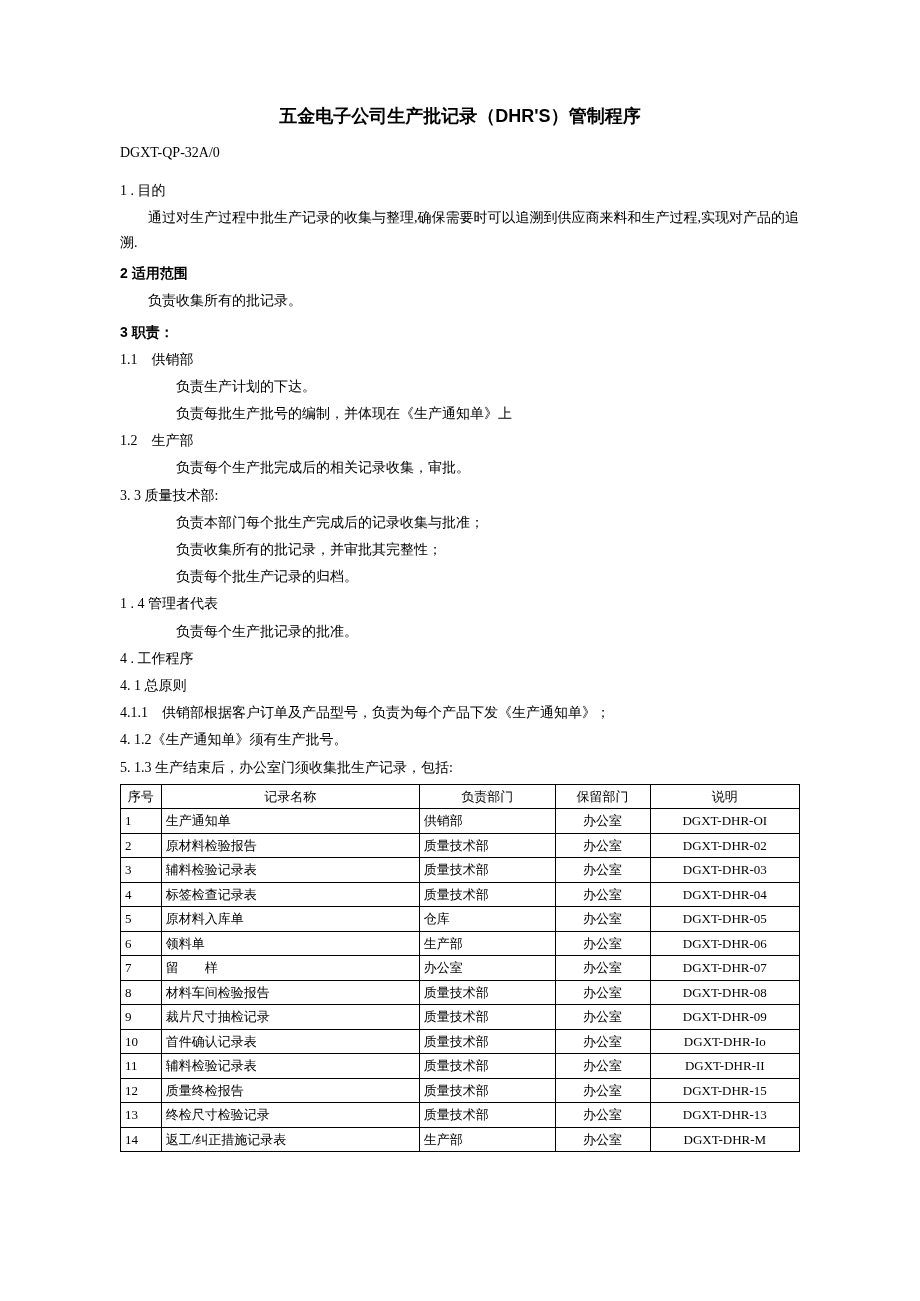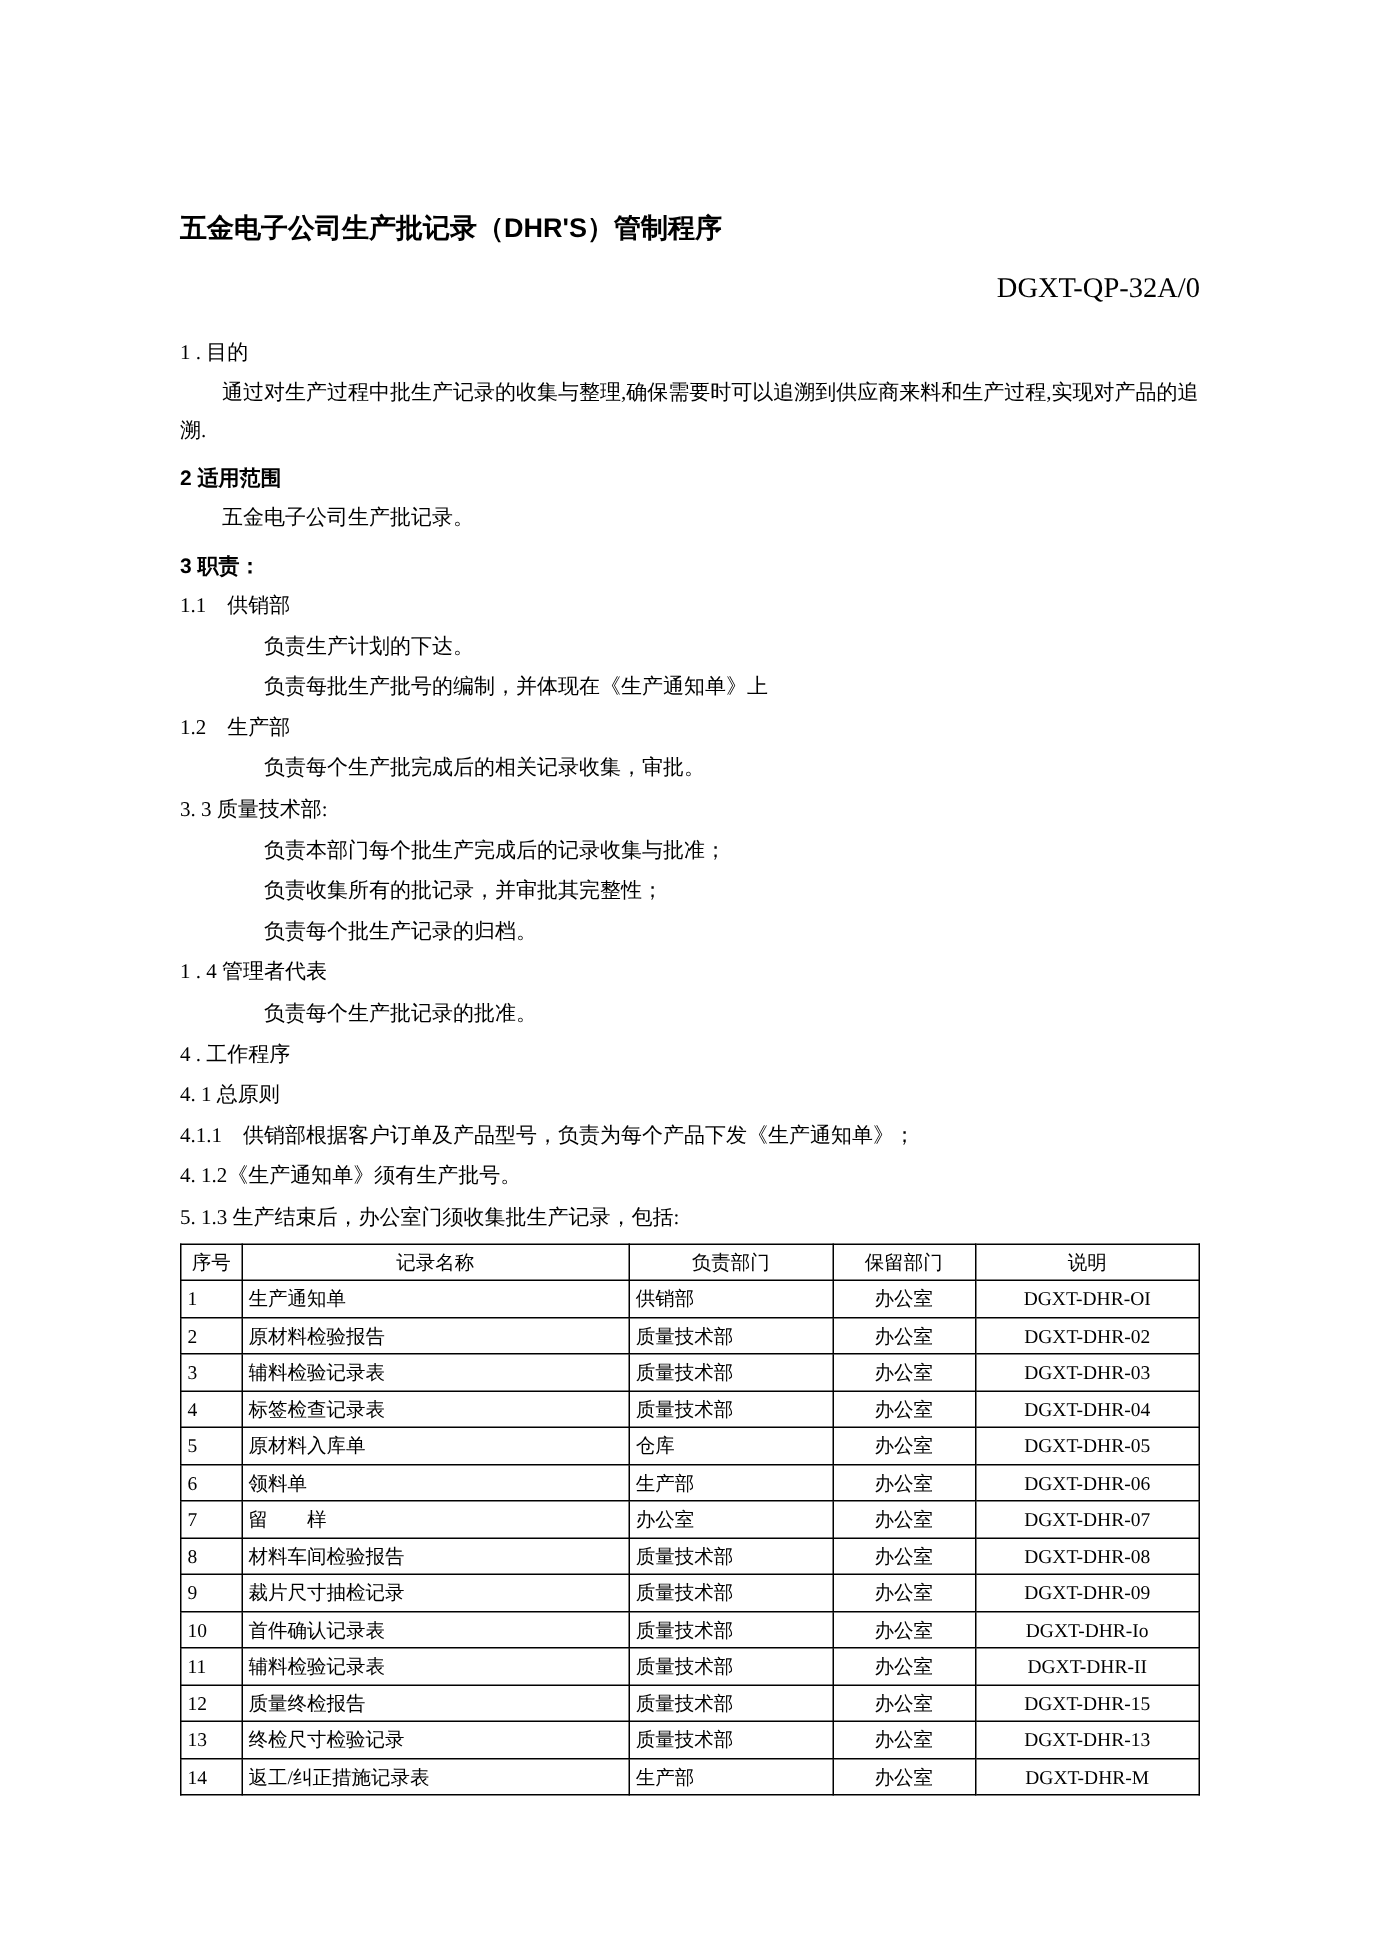--- a/index.html
+++ b/index.html
@@ -12,12 +12,11 @@
     line-height: 1.8;
   }
   .title {
-    text-align: left;
+    text-align: center;
     font-size: 18px;
     font-weight: bold;
     font-family: "SimHei", "黑体", sans-serif;
     margin-bottom: 8px;
-    margin-top: 36px;
   }
   .subtitle {
     text-align: right;

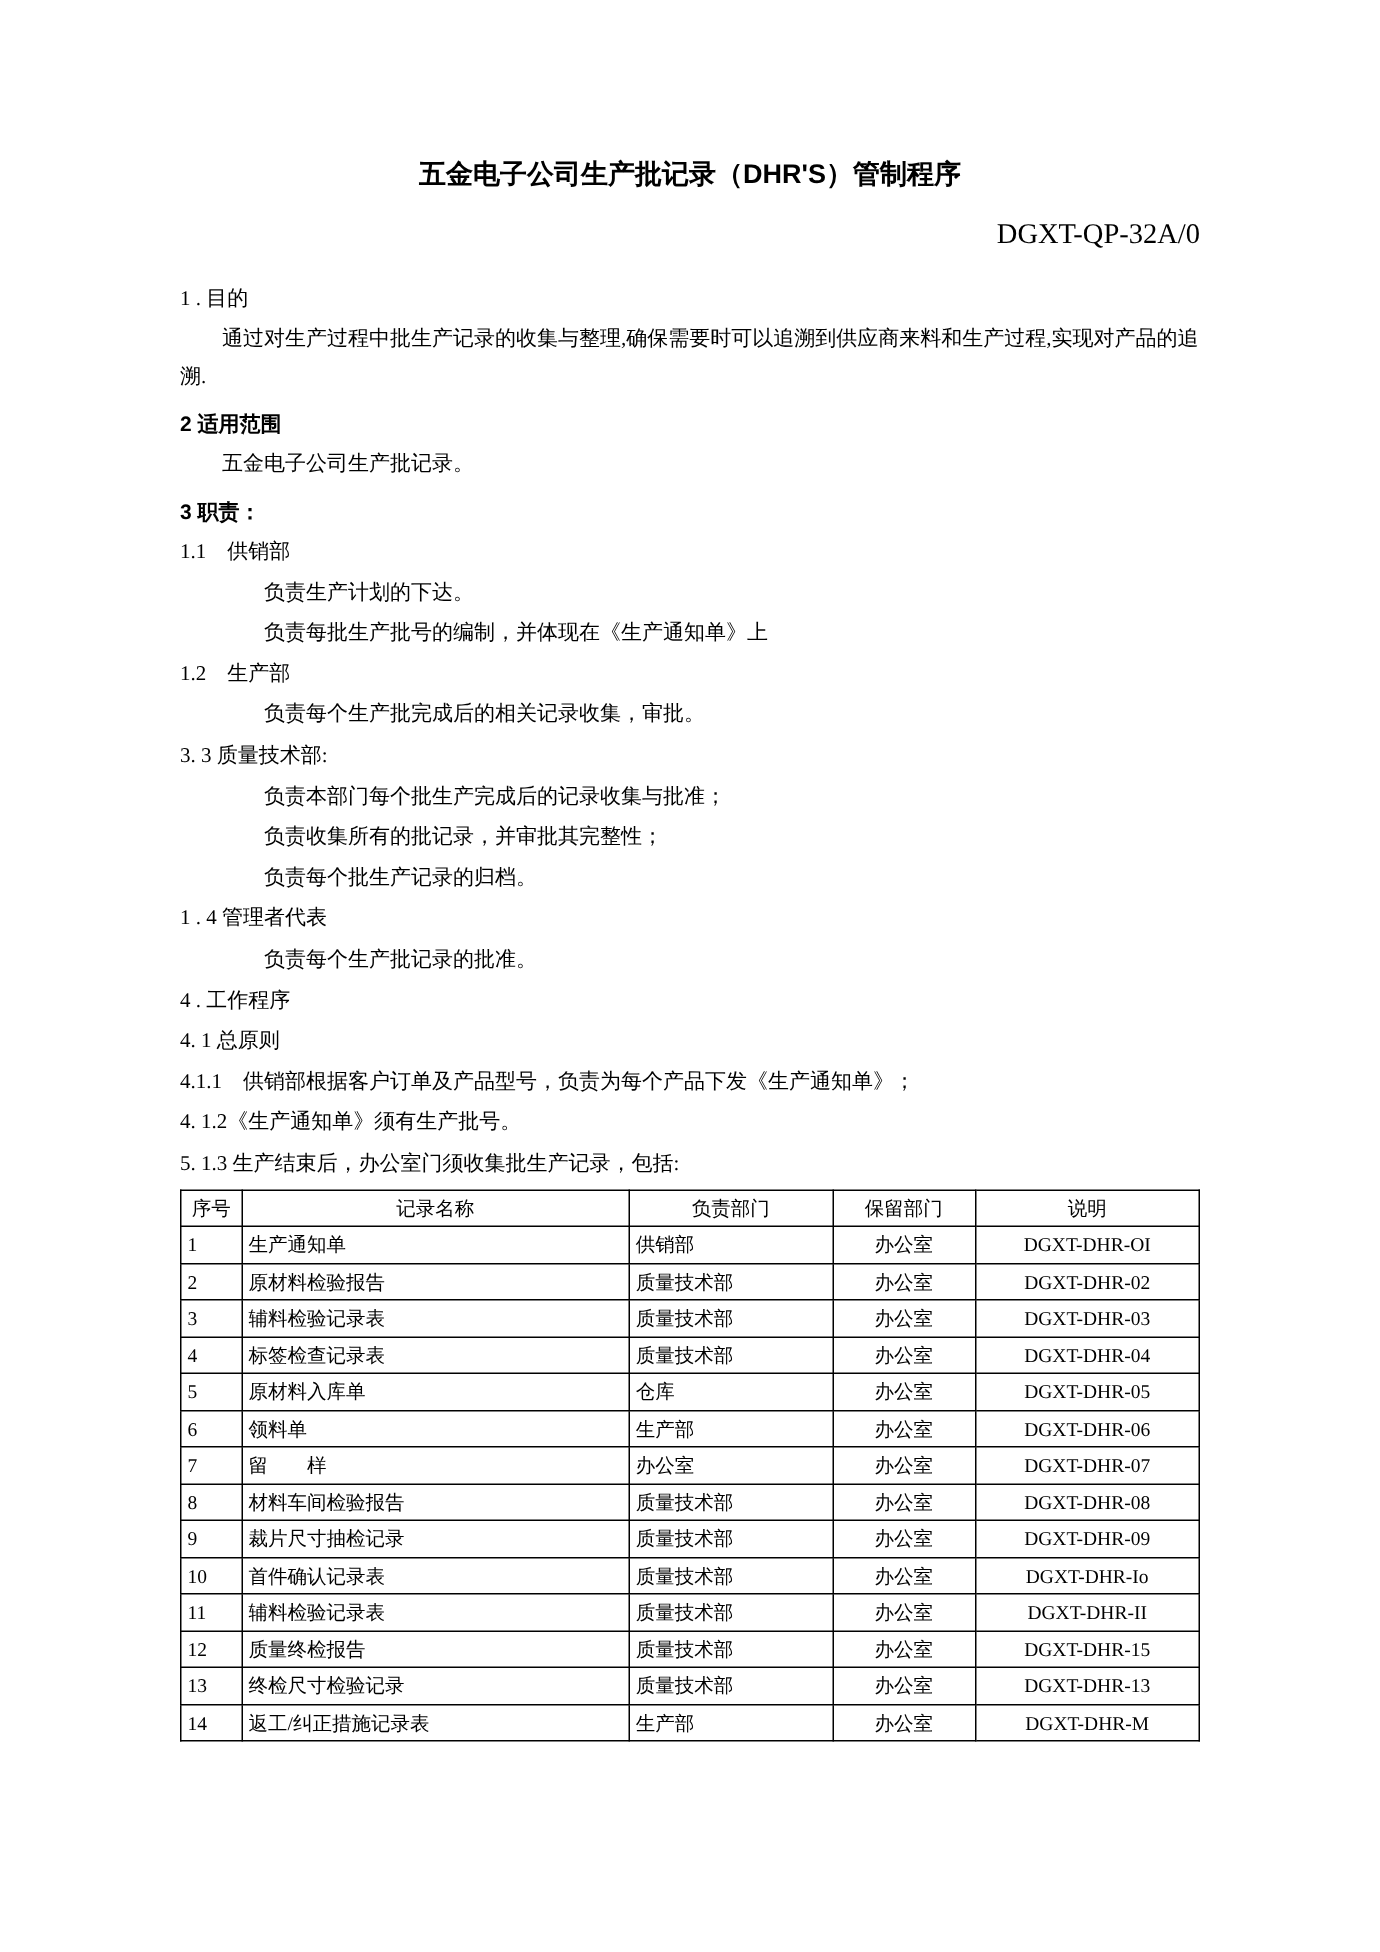--- a/index.html
+++ b/index.html
@@ -19,8 +19,8 @@
     margin-bottom: 8px;
   }
   .subtitle {
-    text-align: right;
-    font-size: 19px;
+    text-align: left;
+    font-size: 14px;
     margin-bottom: 12px;
   }
   .section-num {

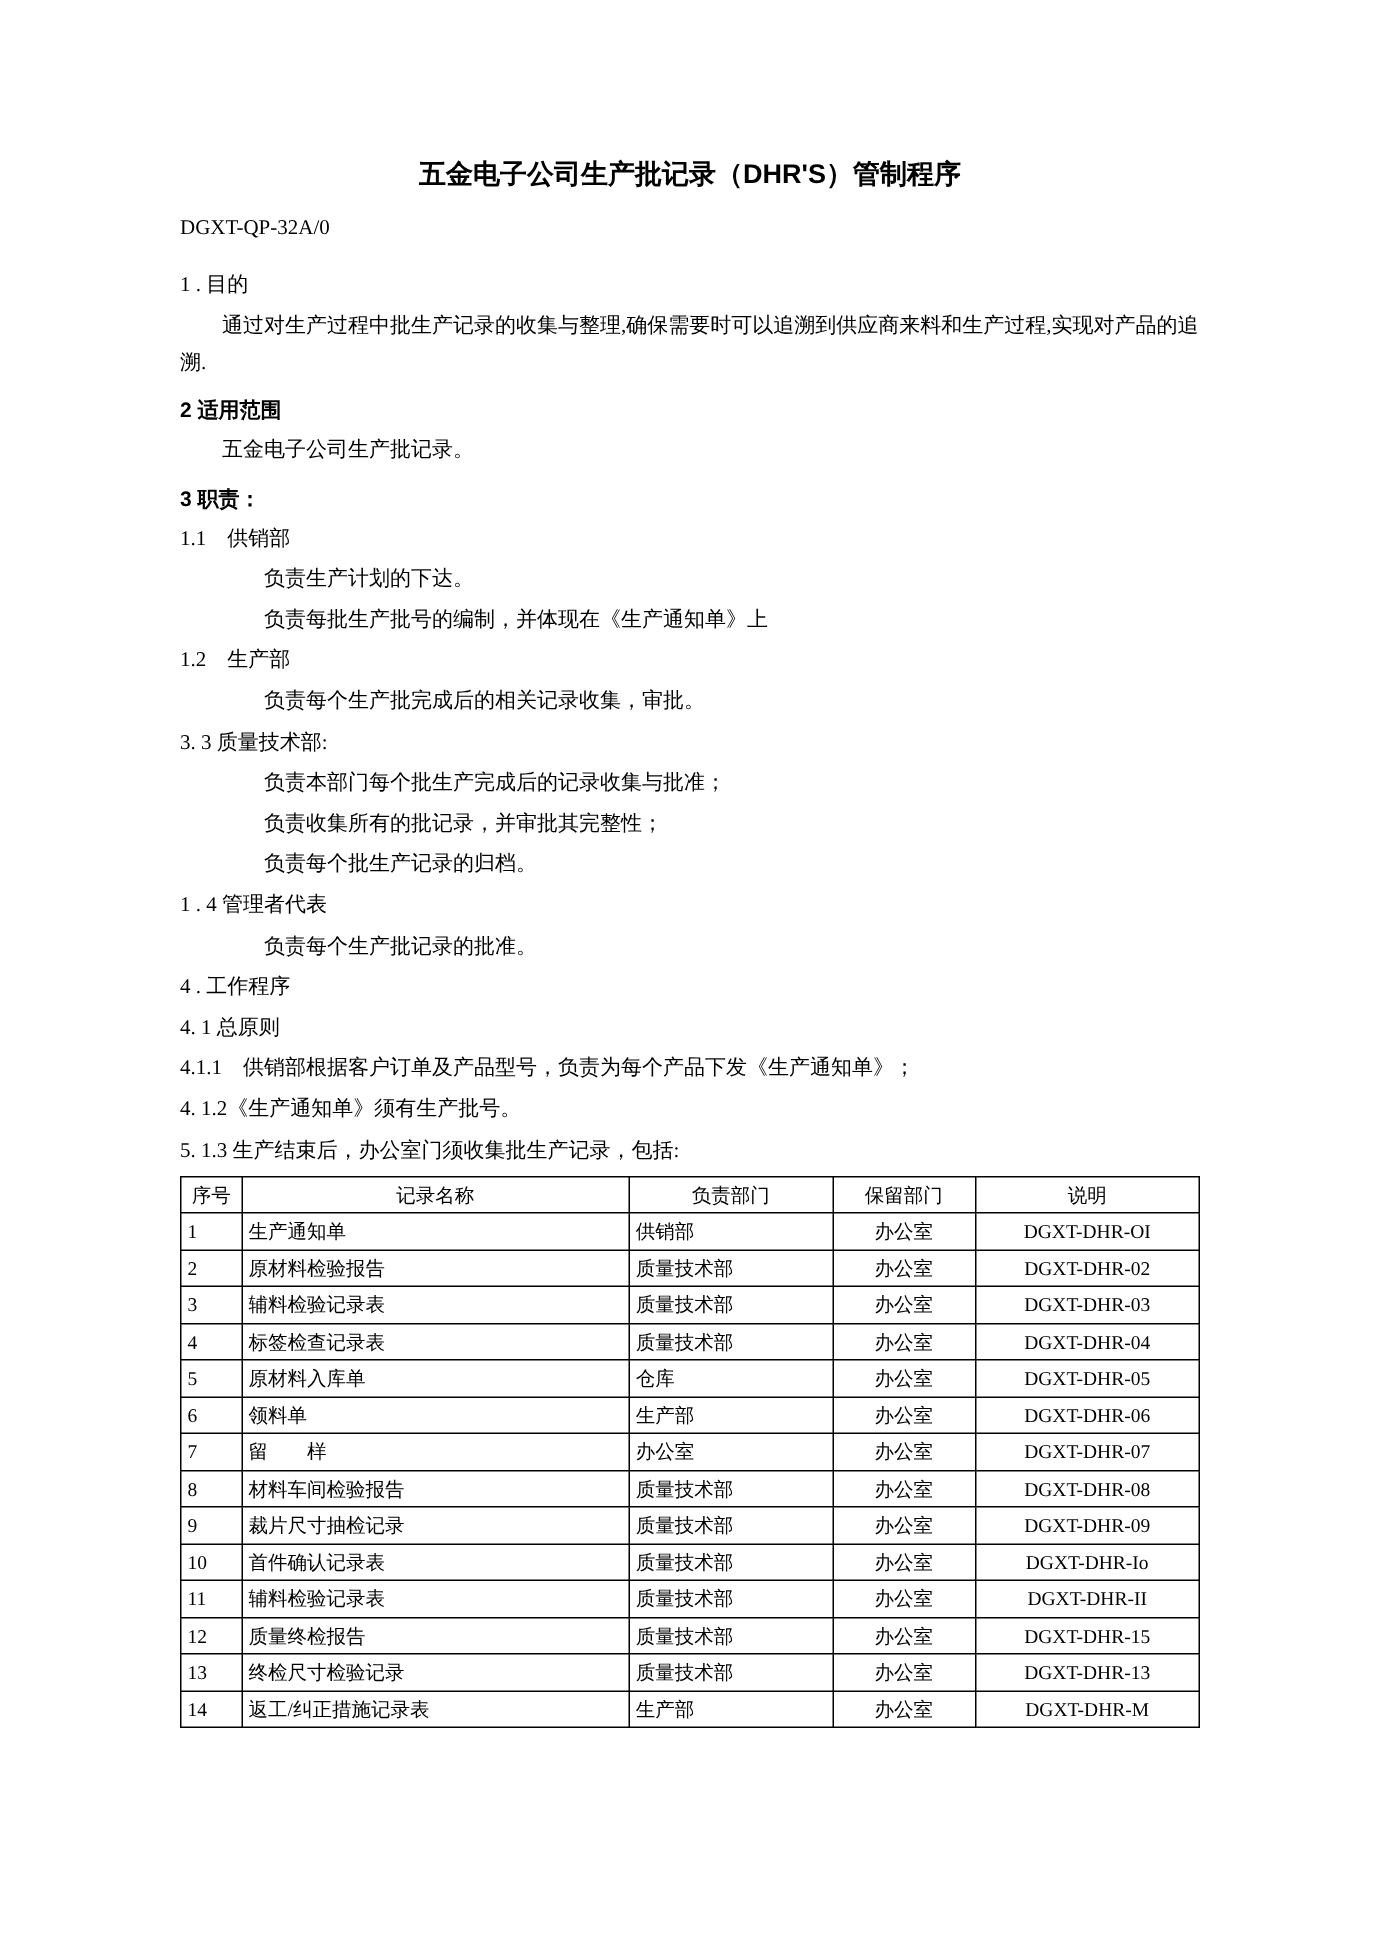--- a/index.html
+++ b/index.html
@@ -71,7 +71,7 @@
 <p class="indent1">通过对生产过程中批生产记录的收集与整理,确保需要时可以追溯到供应商来料和生产过程,实现对产品的追溯.</p>
 
 <p class="section-num bold">2 适用范围</p>
-<p class="indent1">五金电子公司生产批记录。</p>
+<p class="indent1">负责收集所有的批记录。</p>
 
 <p class="section-num bold">3 职责：</p>
 

